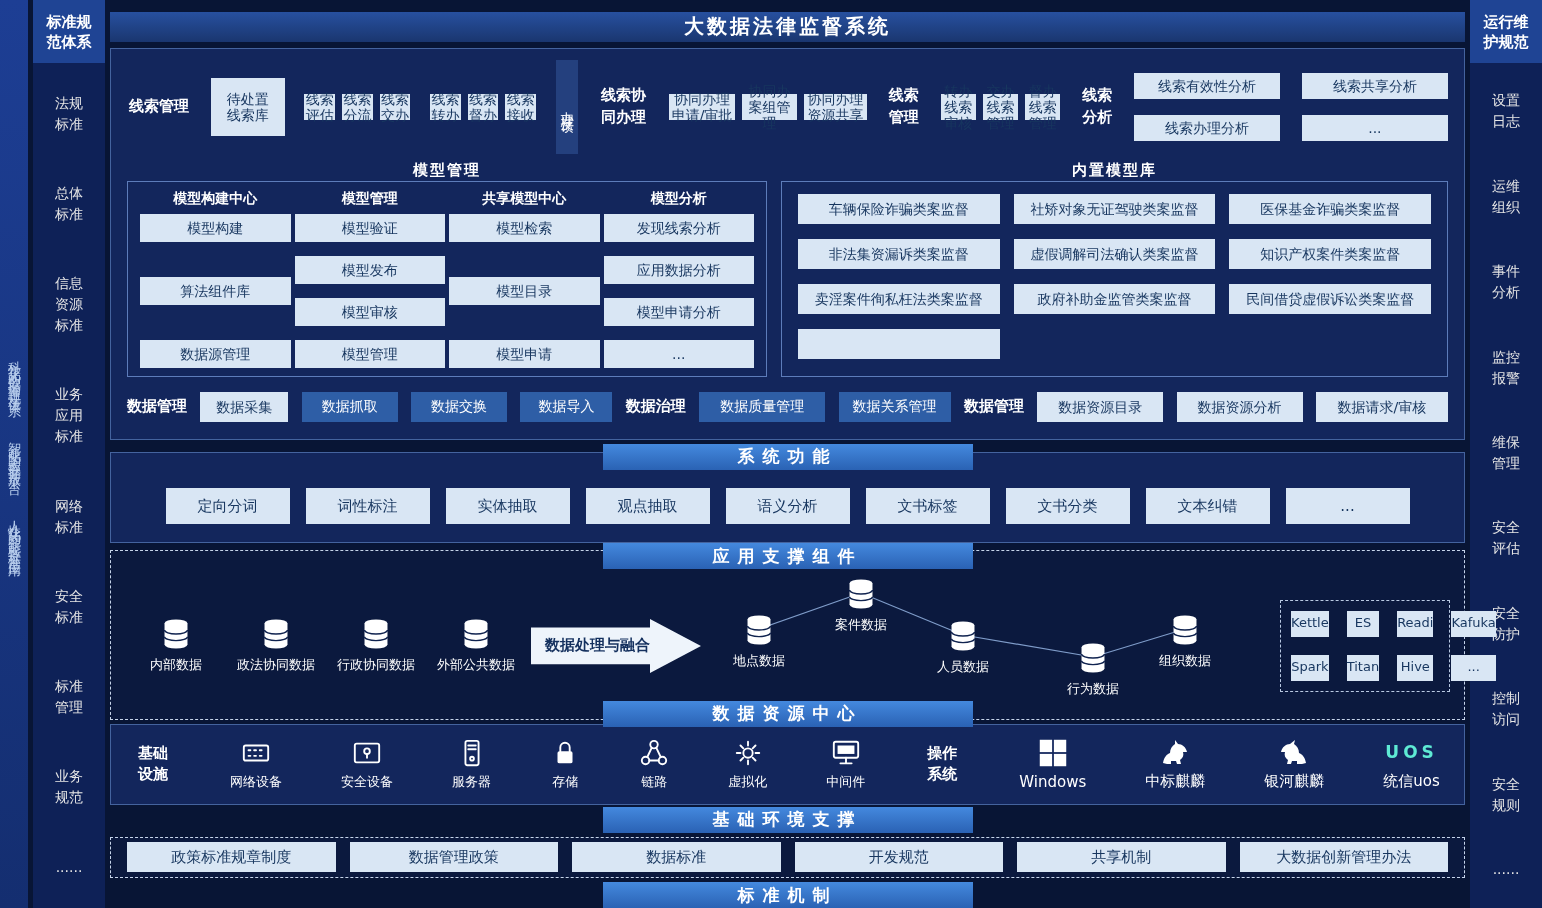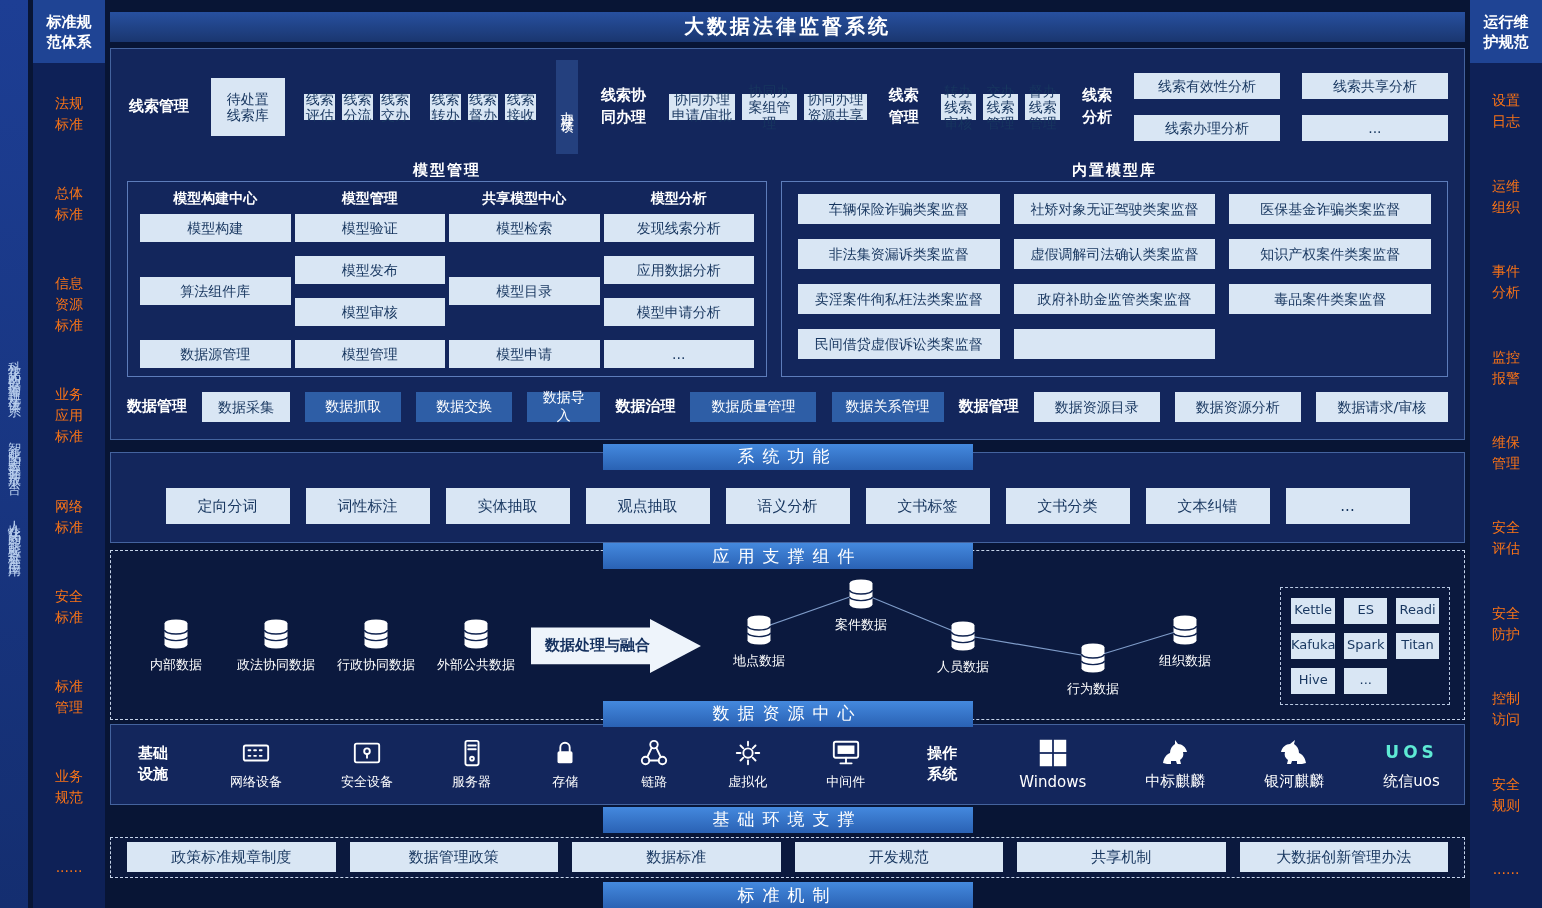--- a/index.html
+++ b/index.html
@@ -14,7 +14,7 @@
 .side .hdr{width:100%;padding:12px 0 10px;background:#1f4494;color:#fff;font-weight:bold;font-size:15px;text-align:center;line-height:1.35}
 .side .hdr span{display:inline-block;width:48px}
 .side .list{flex:1;width:100%;display:flex;flex-direction:column;justify-content:space-around;align-items:center;padding:6px 0}
-.side .list .si{width:32px;color:#f97316;font-size:14px;text-align:center;line-height:1.5;word-break:break-all}
+.side .list .si{width:32px;color:#e5e5e5;font-size:14px;text-align:center;line-height:1.5;word-break:break-all}
 
 .main{flex:1;display:flex;flex-direction:column;padding-top:12px}
 .titlebar{height:30px;background:linear-gradient(180deg,#27509f,#1a366f);display:flex;align-items:center;justify-content:center;color:#fff;font-size:20px;font-weight:bold;letter-spacing:3px}

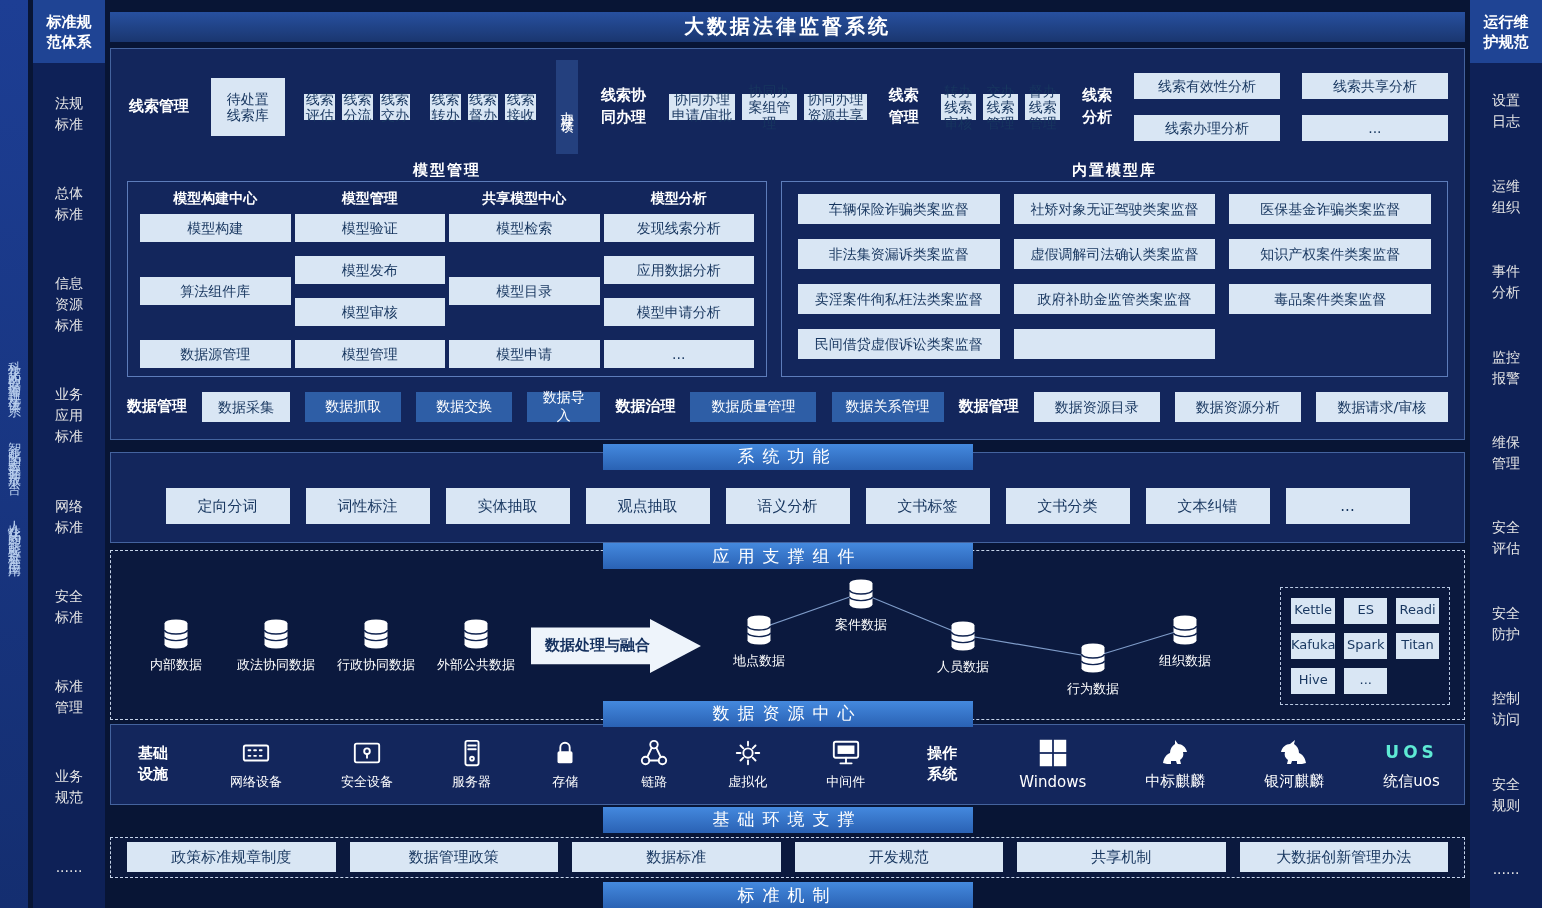--- a/index.html
+++ b/index.html
@@ -199,7 +199,6 @@
             <div class="lb">知识产权案件类案监督</div>
             <div class="lb">卖淫案件徇私枉法类案监督</div>
             <div class="lb">政府补助金监管类案监督</div>
-            <div class="lb">毒品案件类案监督</div>
             <div class="lb">民间借贷虚假诉讼类案监督</div>
             <div class="lb"></div>
           </div>

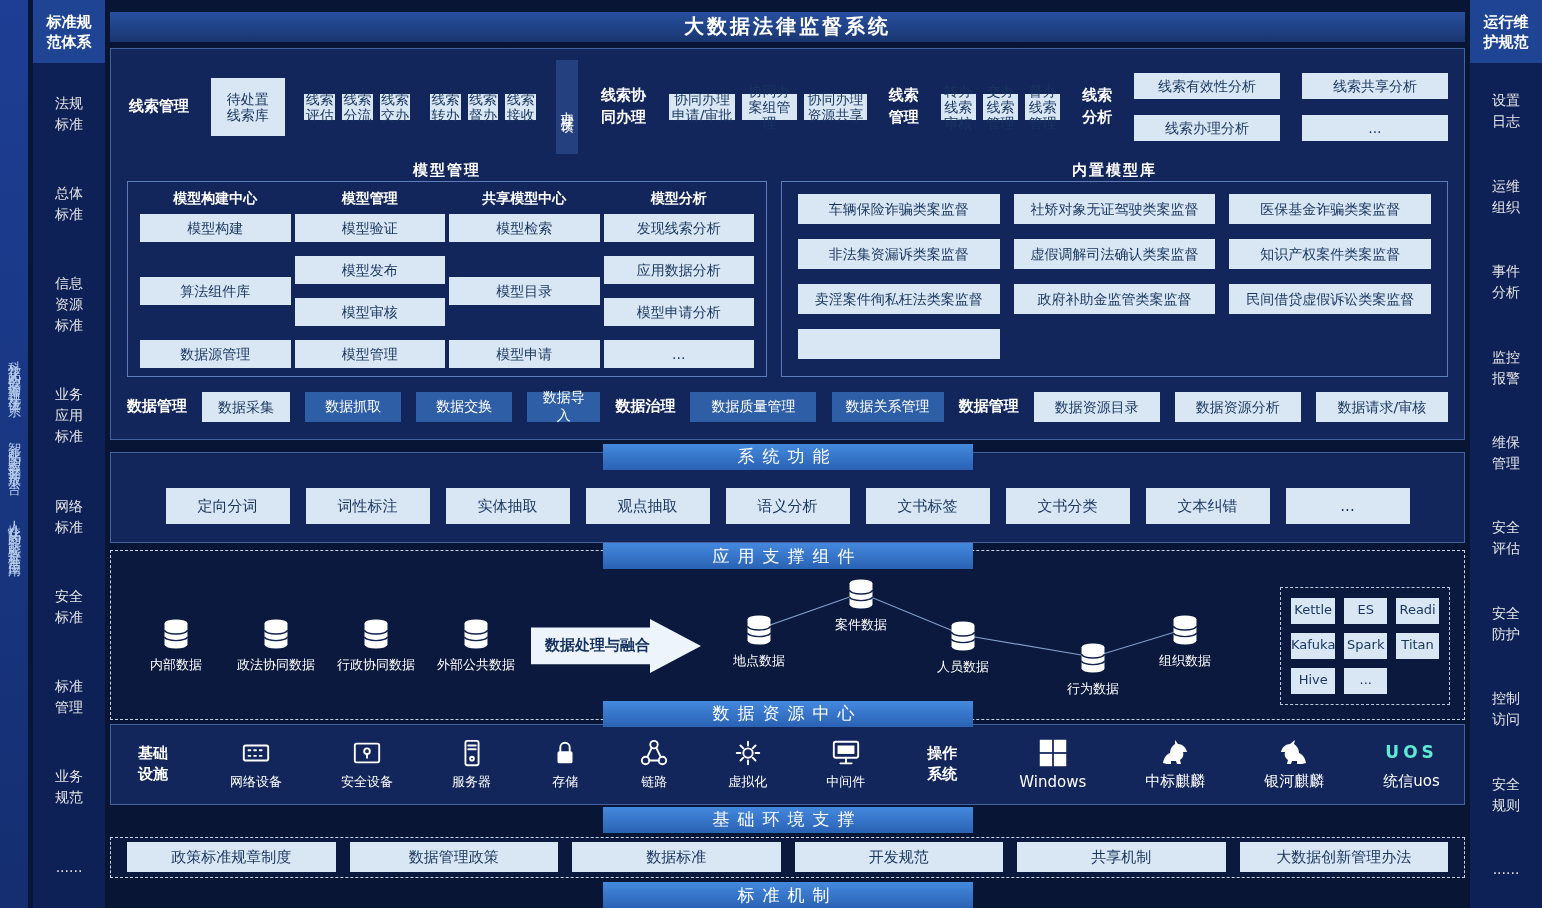--- a/index.html
+++ b/index.html
@@ -210,7 +210,7 @@
         <div class="lb" style="width:88px">数据采集</div>
         <div class="bb" style="width:96px">数据抓取</div>
         <div class="bb" style="width:96px">数据交换</div>
-        <div class="bb" style="width:73px">数据导入</div>
+        <div class="bb" style="width:92px">数据导入</div>
         <div class="wlabel">数据治理</div>
         <div class="bb" style="width:126px">数据质量管理</div>
         <div class="bb" style="width:112px">数据关系管理</div>

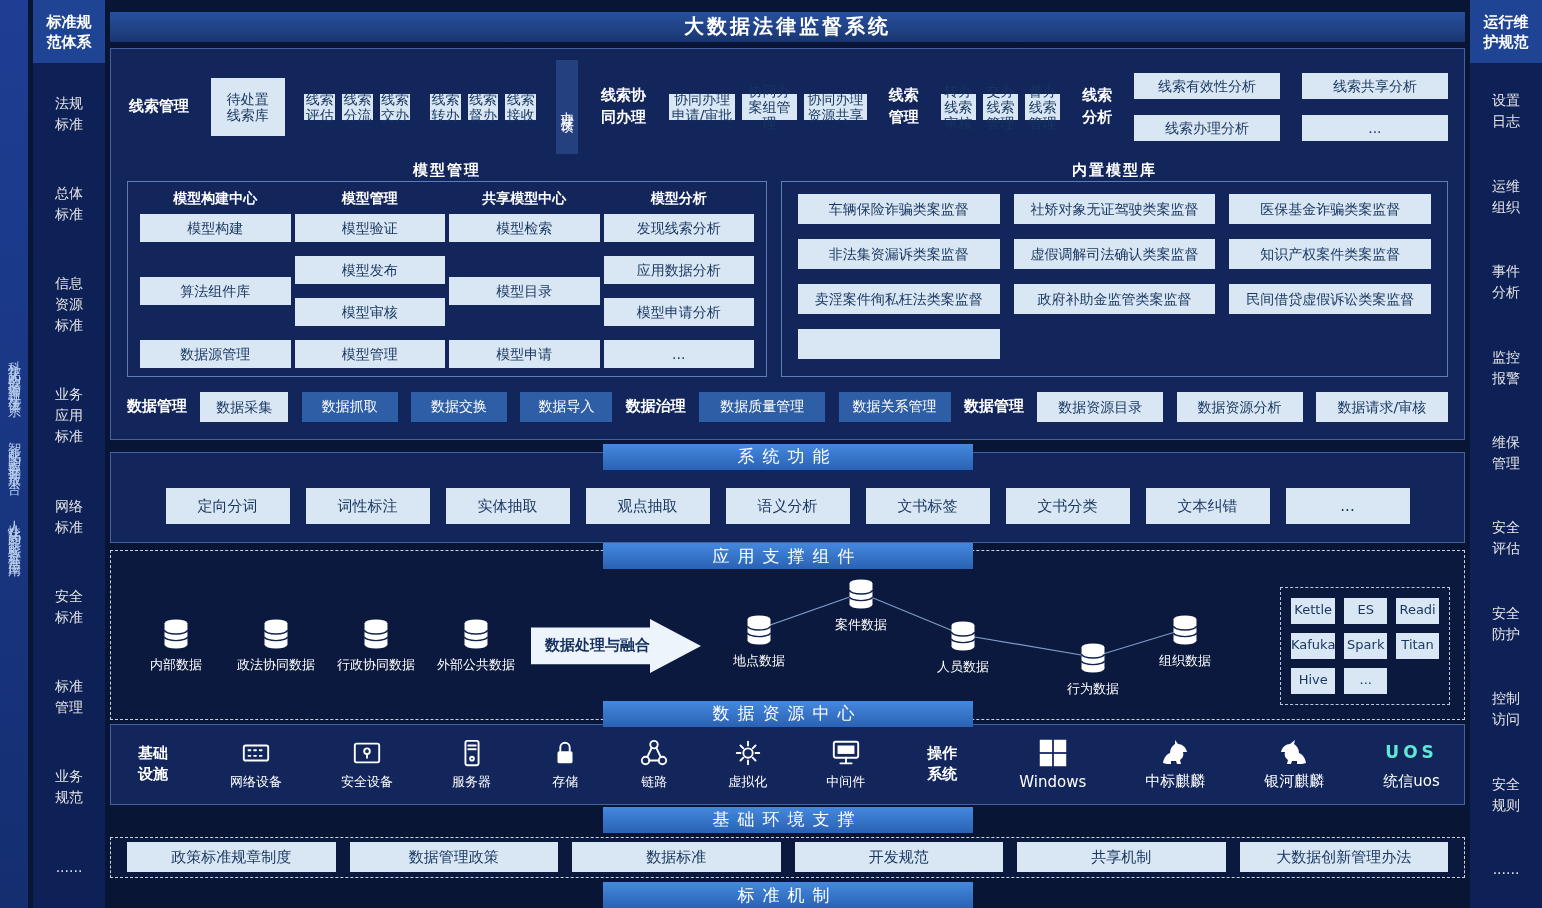--- a/index.html
+++ b/index.html
@@ -20,7 +20,7 @@
 .titlebar{height:30px;background:linear-gradient(180deg,#27509f,#1a366f);display:flex;align-items:center;justify-content:center;color:#fff;font-size:20px;font-weight:bold;letter-spacing:3px}
 .panel{background:#13265c;border:1px solid #44639e}
 .dashpanel{border:1px dashed #c6d4ea;background:rgba(19,38,92,.25)}
-.bluebar{width:370px;height:26px;margin:0 auto;background:linear-gradient(180deg,#4489de,#2a62b4);color:#fff;font-weight:normal;font-size:17px;letter-spacing:8px;display:flex;align-items:center;justify-content:center;position:relative;z-index:3}
+.bluebar{width:370px;height:26px;margin:0 auto;background:linear-gradient(180deg,#4489de,#2a62b4);color:#fff;font-weight:bold;font-size:17px;letter-spacing:8px;display:flex;align-items:center;justify-content:center;position:relative;z-index:3}
 
 .lb{background:#d9e6f4;color:#17365f;display:flex;align-items:center;justify-content:center;text-align:center;line-height:1.15;font-size:14px}
 .bb{background:#2e5ea6;color:#fff;display:flex;align-items:center;justify-content:center;text-align:center;font-size:14px}

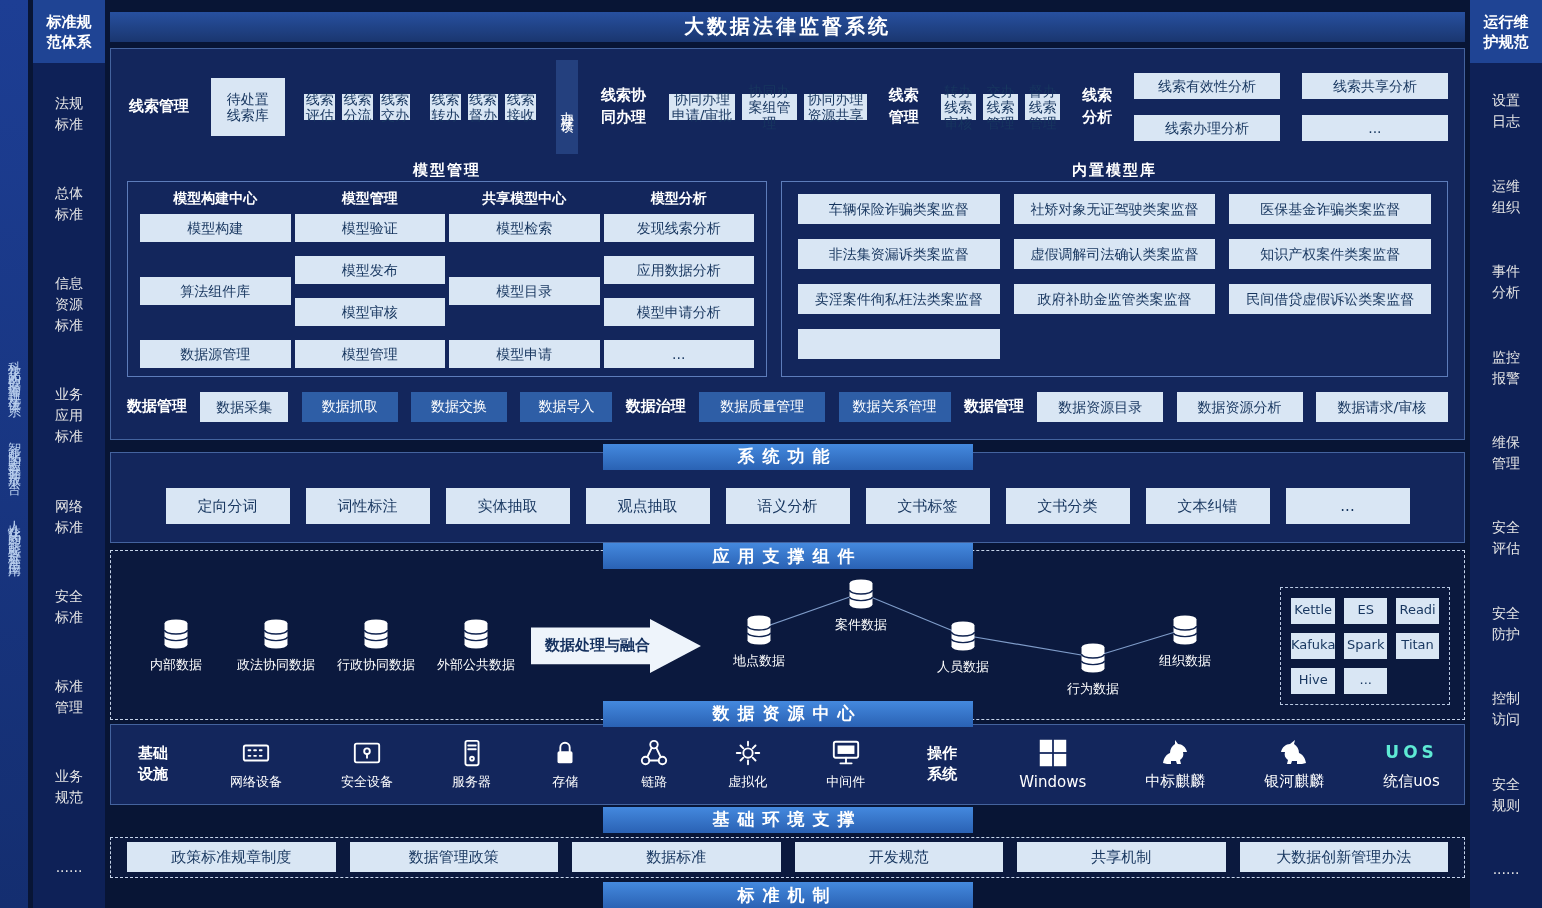--- a/index.html
+++ b/index.html
@@ -64,7 +64,7 @@
 .cluster{position:relative;width:510px;height:138px;flex-shrink:0}
 .cluster svg.lines{position:absolute;inset:0}
 .cluster .dbitem{position:absolute;width:64px}
-.tech{border:1px dashed #b9c9e2;width:170px;padding:10px;display:grid;grid-template-columns:1fr 1fr 1fr;gap:9px;margin-left:auto}
+.tech{border:1px dashed #b9c9e2;width:170px;padding:10px;display:grid;grid-template-columns:1fr 1fr 1fr 1fr;gap:18px;margin-left:auto}
 .tech .lb{height:26px;font-size:13px}
 
 .infrapanel{margin-top:-3px;height:82px;display:flex;align-items:center;justify-content:space-between;padding:0 24px}

